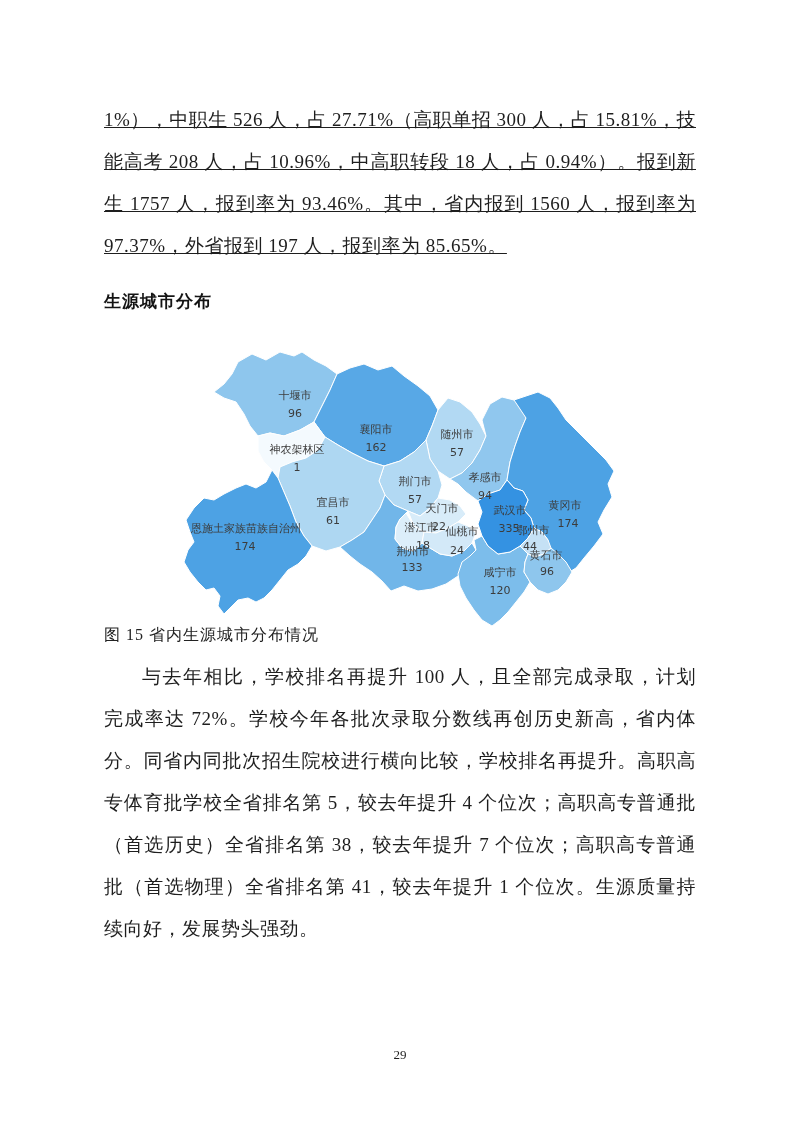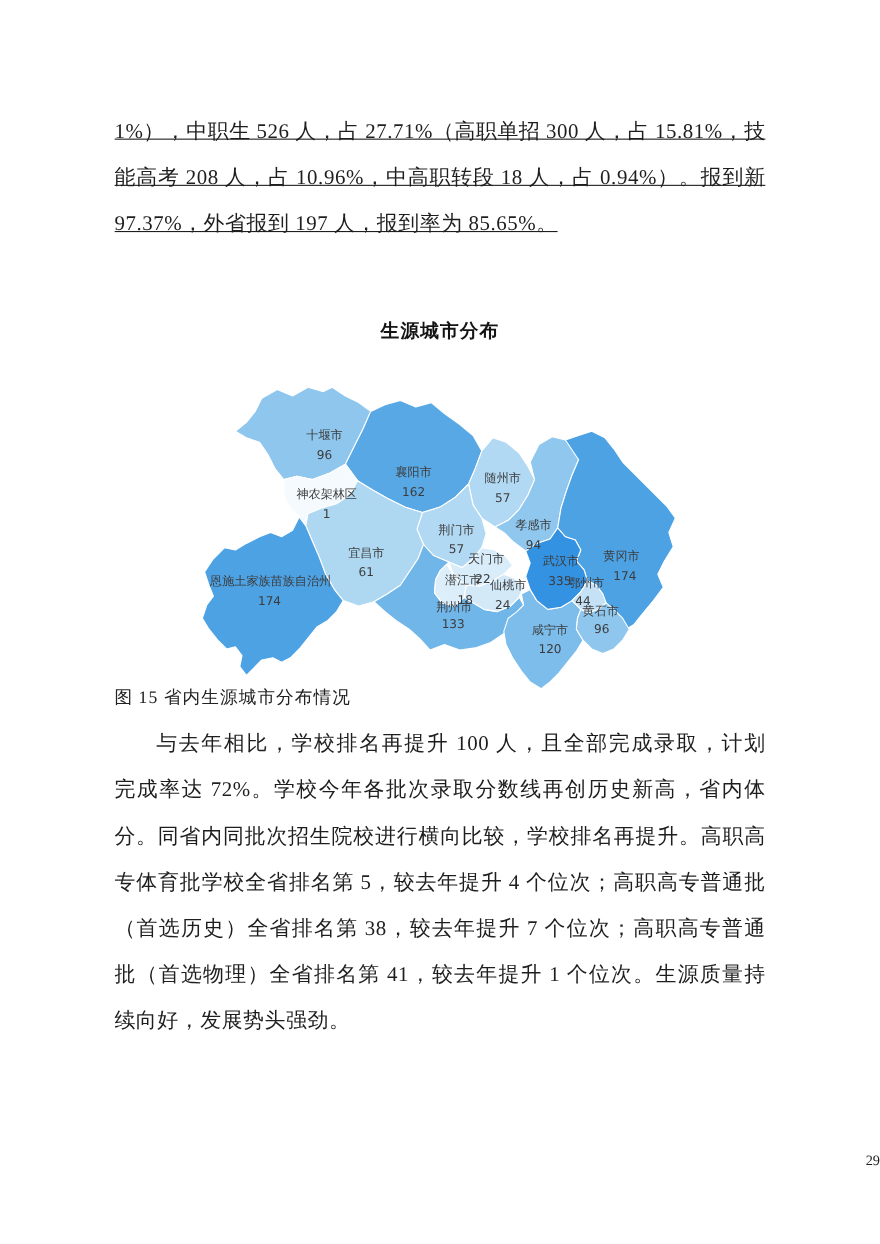--- a/index.html
+++ b/index.html
@@ -43,6 +43,7 @@
 <div class="para" style="top:99px;text-decoration:underline;">
   <div class="jline">1%），中职生 526 人，占 27.71%（高职单招 300 人，占 15.81%，技</div>
   <div class="jline">能高考 208 人，占 10.96%，中高职转段 18 人，占 0.94%）。报到新</div>
+  <div class="jline">生 1757 人，报到率为 93.46%。其中，省内报到 1560 人，报到率为</div>
   <div class="jline last">97.37%，外省报到 197 人，报到率为 85.65%。</div>
 </div>
 

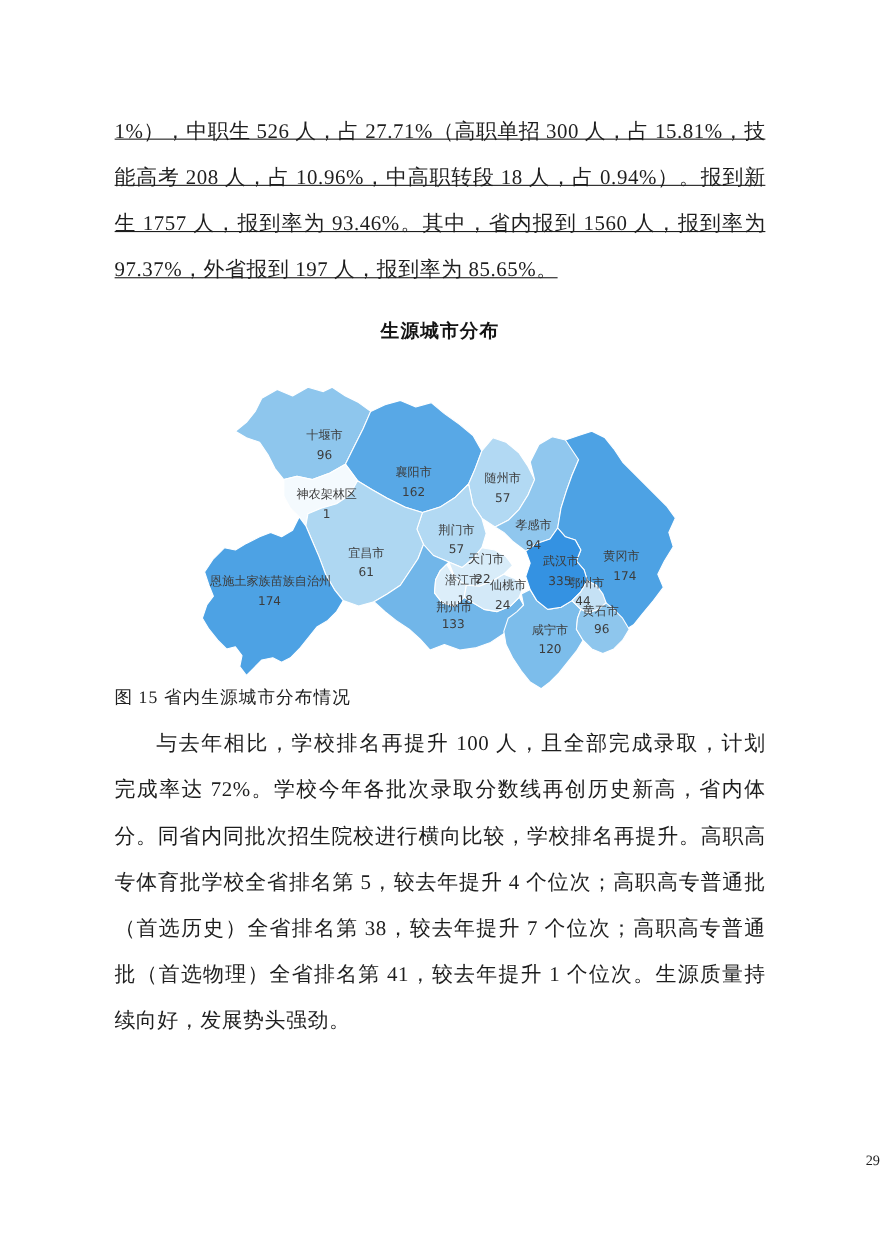--- a/index.html
+++ b/index.html
@@ -18,7 +18,7 @@
   .jline.indent{text-indent:2em;}
   .fig-title{
     position:absolute;left:104px;width:592px;top:289px;height:24px;
-    line-height:24px;text-align:center;font-family:"DejaVu Sans","Liberation Sans",sans-serif;
+    line-height:24px;font-family:"DejaVu Sans","Liberation Sans",sans-serif;
     font-weight:bold;font-size:17px;color:#141414;letter-spacing:1px;
   }
   .fig-caption{

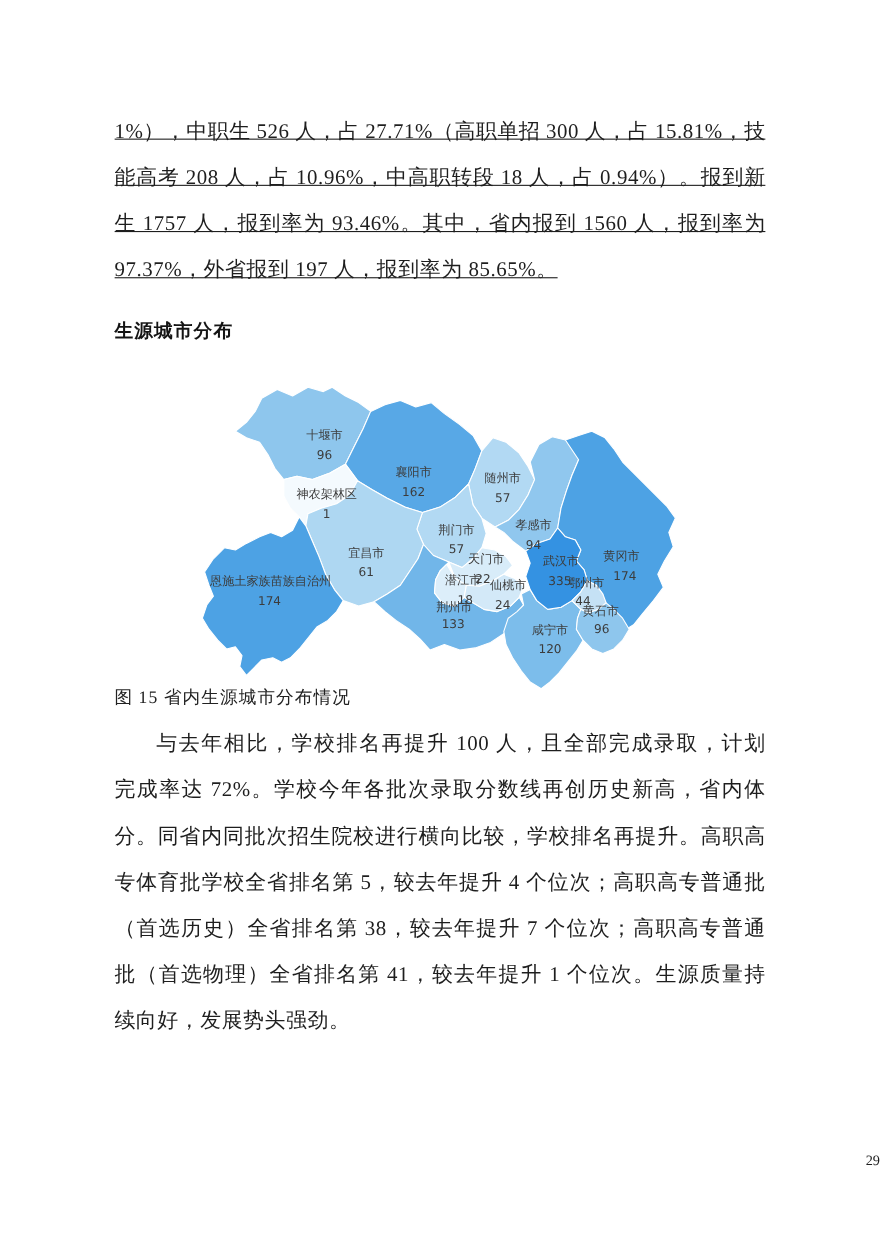--- a/index.html
+++ b/index.html
@@ -34,7 +34,7 @@
   }
   .page-number{
     position:absolute;left:0;width:800px;top:1046px;height:18px;line-height:18px;
-    text-align:right;font-size:13px;color:#1e1e1e;
+    text-align:center;font-size:13px;color:#1e1e1e;
   }
 </style>
 </head>

